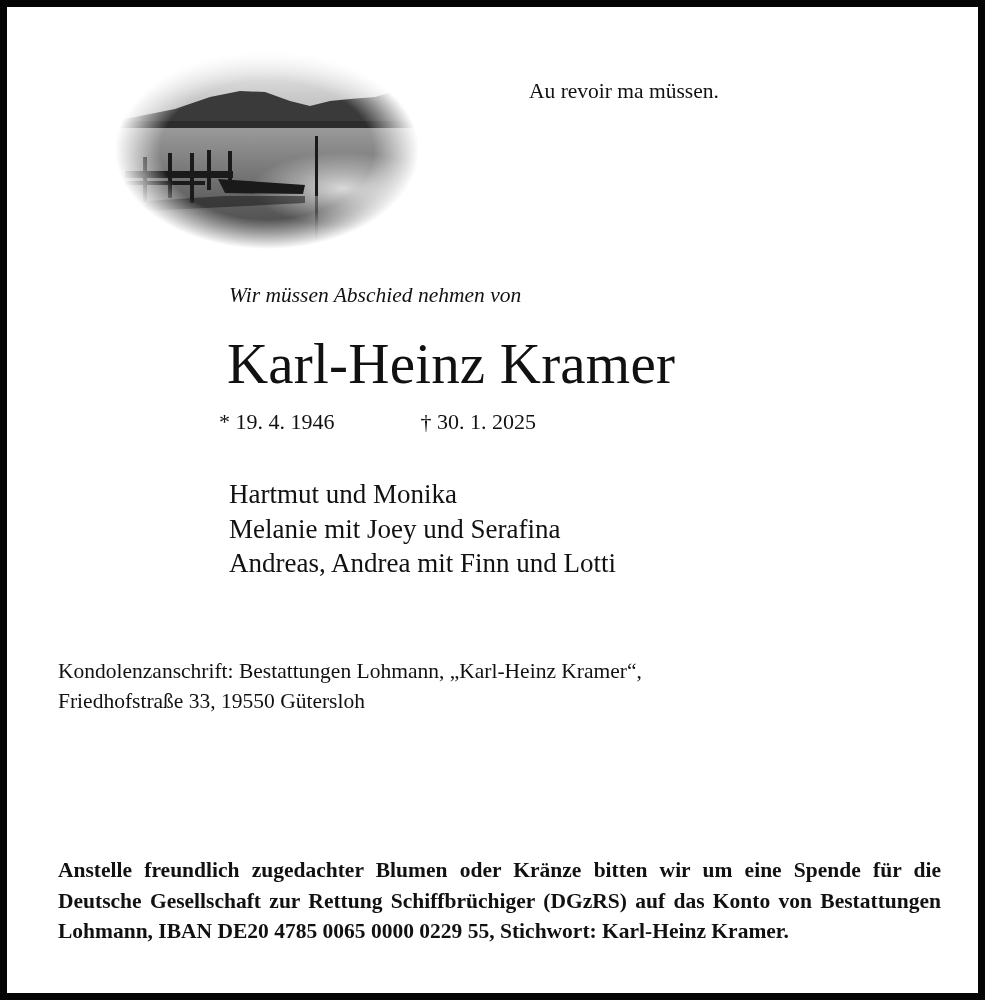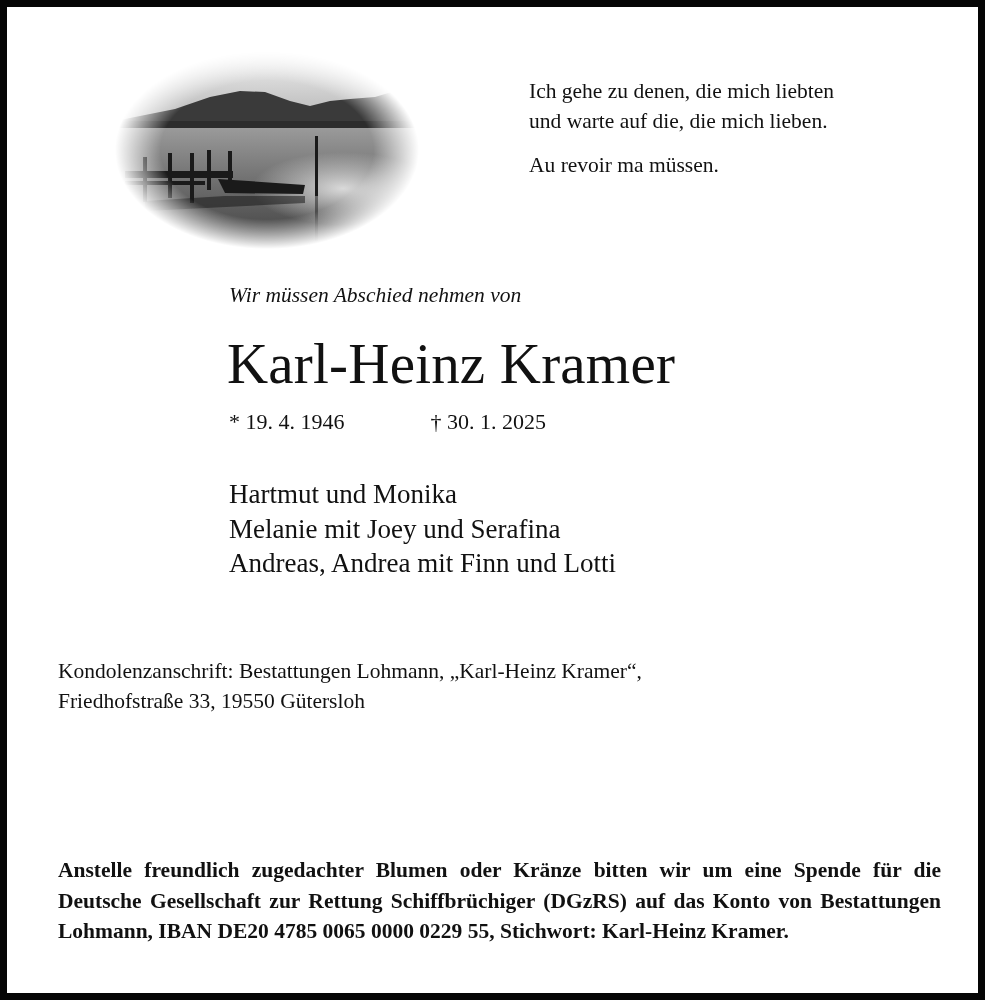--- a/index.html
+++ b/index.html
@@ -75,10 +75,6 @@
   </div>
 
   <div class="quote">
-    <p>
-      <span>Ich gehe zu denen, die mich liebten</span><br>
-      <span>und warte auf die, die mich lieben.</span>
-    </p>
     <p>Au revoir ma müssen.</p>
   </div>
 

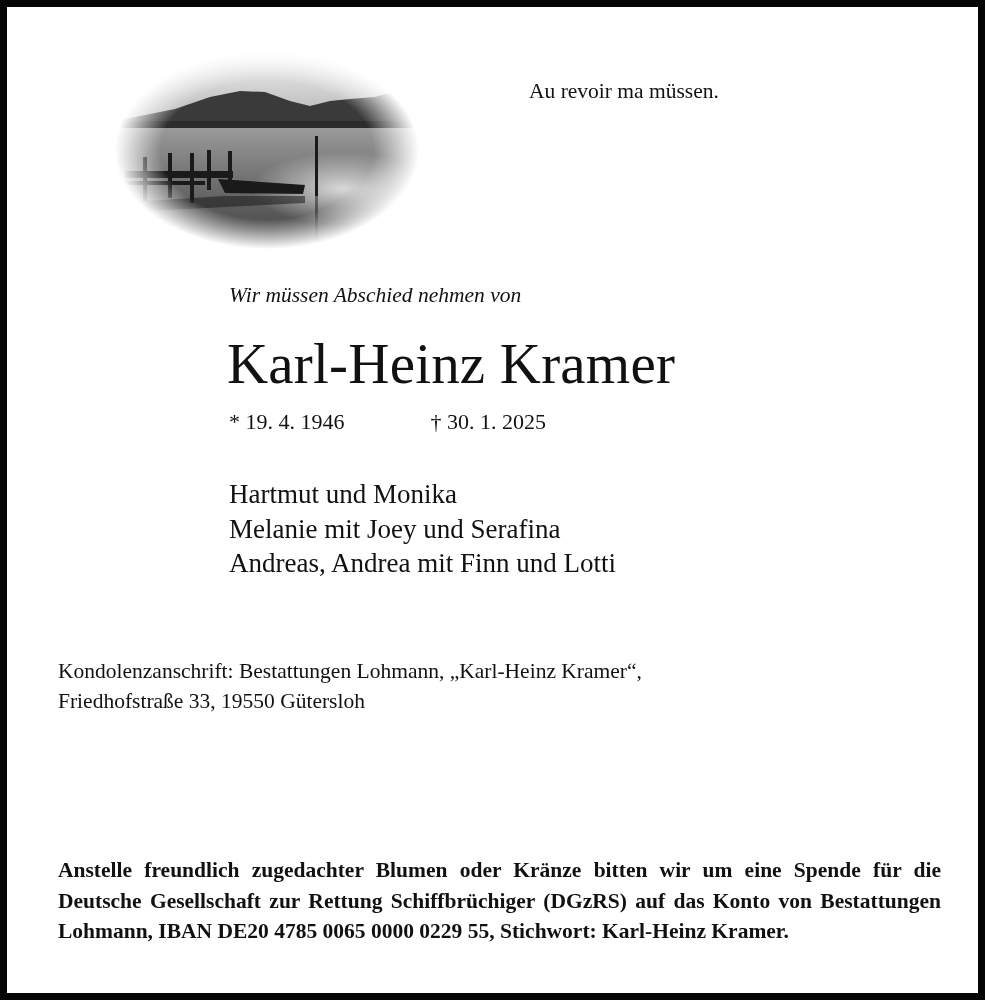--- a/index.html
+++ b/index.html
@@ -20,7 +20,7 @@
     .quote p { margin: 0 0 14px 0; }
     .intro { position: absolute; left: 222px; top: 276px; font-size: 21.5px; font-style: italic; }
     .name { position: absolute; left: 220px; top: 322px; font-size: 57px; line-height: 70px; letter-spacing: 0.2px; }
-    .dates { position: absolute; left: 222px; top: 402px; font-size: 22px; }
+    .dates { position: absolute; left: 212px; top: 402px; font-size: 22px; }
     .dates span { display: inline-block; }
     .dates .born { width: 196px; }
     .family { position: absolute; left: 222px; top: 470px; font-size: 27px; line-height: 34.5px; }

